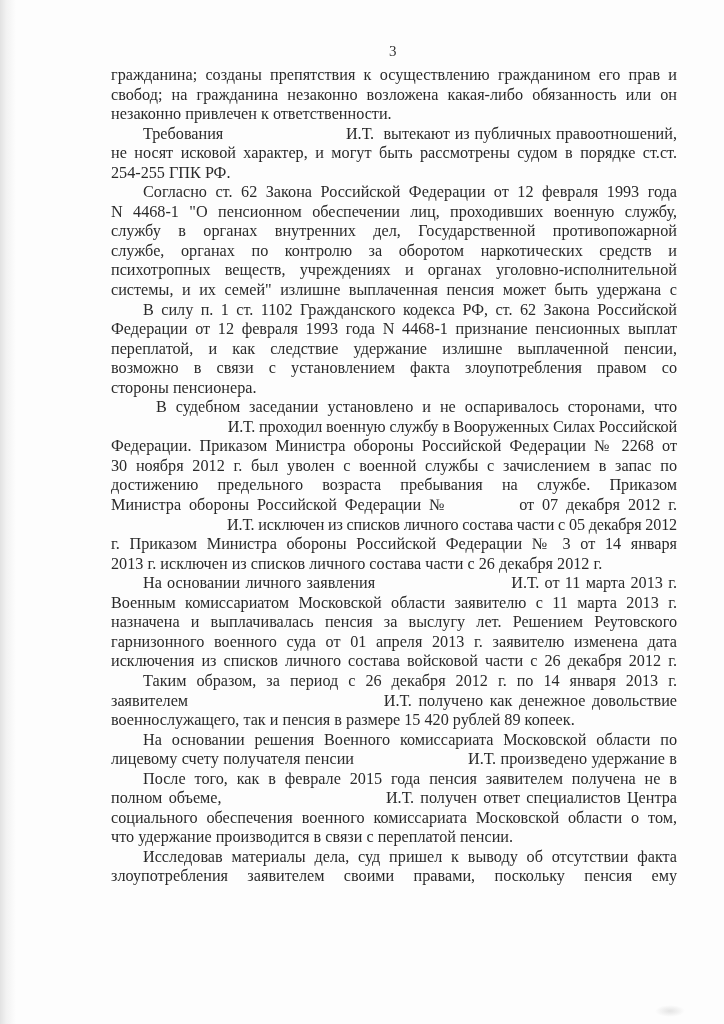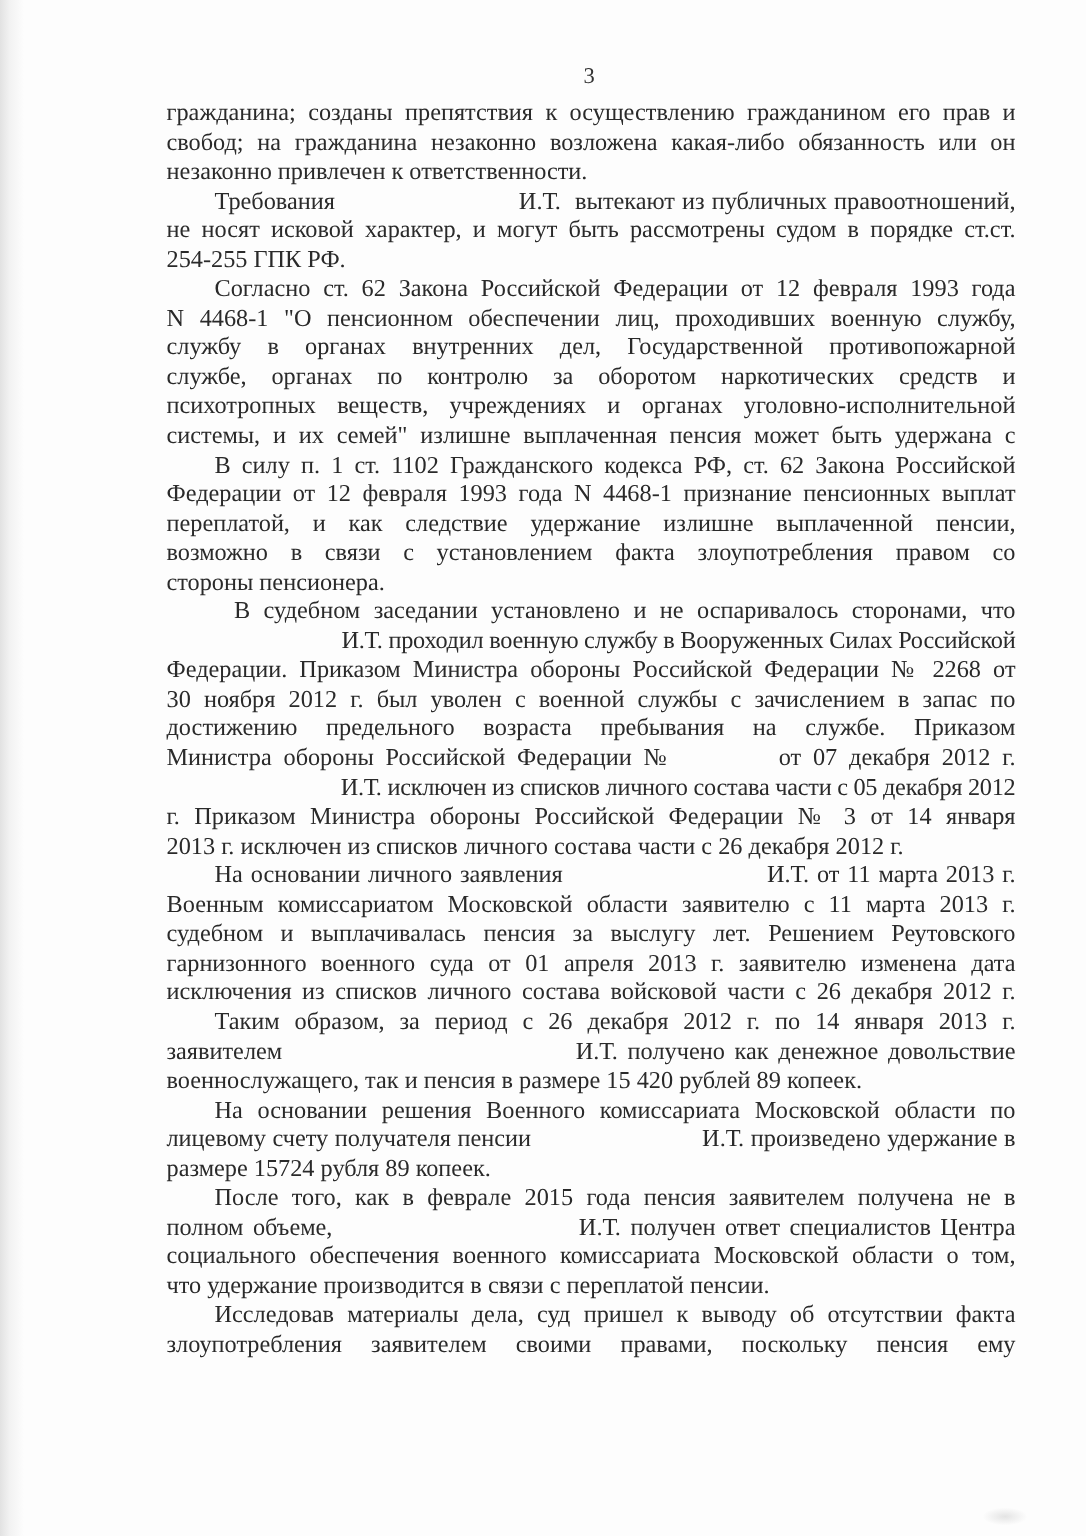--- a/index.html
+++ b/index.html
@@ -96,7 +96,7 @@
     <div class="line end" style="white-space: pre;">2013 г. исключен из списков личного состава части с 26 декабря 2012 г.</div>
     <div class="line indent" style="white-space: pre;"><span style="white-space: pre;">На основании личного заявления                          И.Т. от 11 марта 2013 г.</span></div>
     <div class="line" style="white-space: pre;"><span style="white-space: pre;">Военным комиссариатом Московской области заявителю с 11 марта 2013 г.</span></div>
-    <div class="line" style="white-space: pre;"><span style="white-space: pre;">судебном и выплачивалась пенсия за выслугу лет. Решением Реутовского</span></div>
+    <div class="line" style="white-space: pre;"><span style="white-space: pre;">назначена и выплачивалась пенсия за выслугу лет. Решением Реутовского</span></div>
     <div class="line" style="white-space: pre;"><span style="white-space: pre;">гарнизонного военного суда от 01 апреля 2013 г. заявителю изменена дата</span></div>
     <div class="line" style="white-space: pre;"><span style="white-space: pre;">исключения из списков личного состава войсковой части с 26 декабря 2012 г.</span></div>
     <div class="line indent" style="white-space: pre;"><span style="white-space: pre;">Таким образом, за период с 26 декабря 2012 г. по 14 января 2013 г.</span></div>

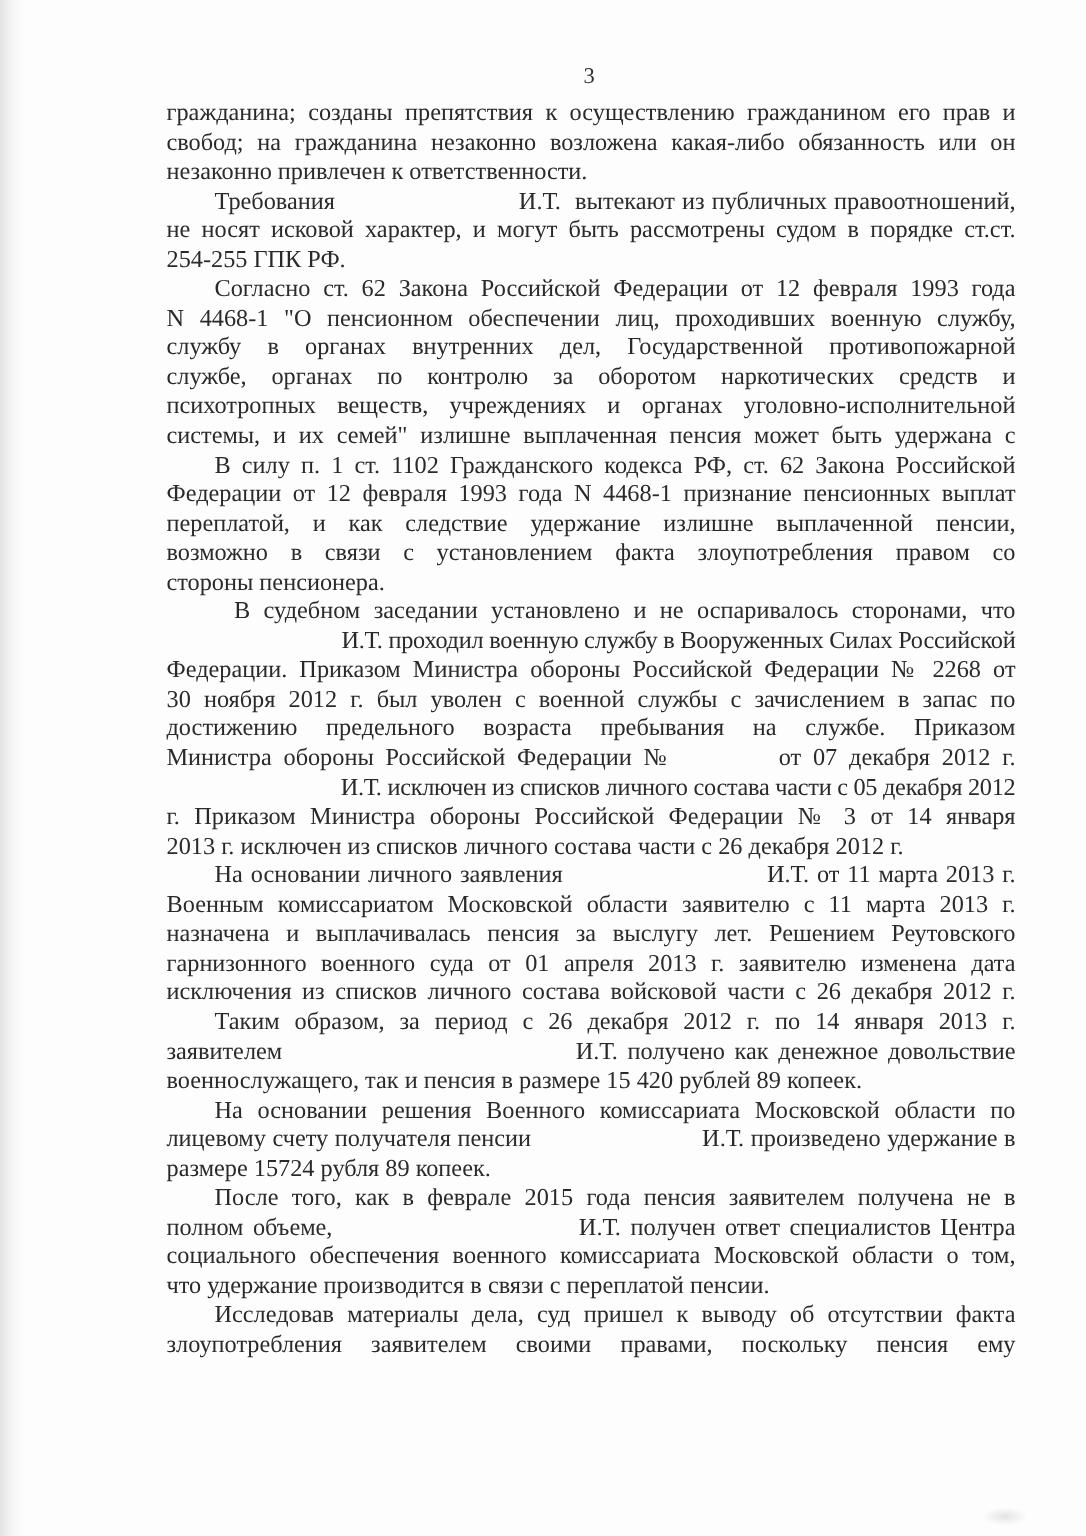--- a/index.html
+++ b/index.html
@@ -104,7 +104,6 @@
     <div class="line end" style="white-space: pre;">военнослужащего, так и пенсия в размере 15 420 рублей 89 копеек.</div>
     <div class="line indent" style="white-space: pre;"><span style="white-space: pre;">На основании решения Военного комиссариата Московской области по</span></div>
     <div class="line" style="white-space: pre;"><span style="white-space: pre;">лицевому счету получателя пенсии                          И.Т. произведено удержание в</span></div>
-    <div class="line end" style="white-space: pre;">размере 15724 рубля 89 копеек.</div>
     <div class="line indent" style="white-space: pre;"><span style="white-space: pre;">После того, как в феврале 2015 года пенсия заявителем получена не в</span></div>
     <div class="line" style="white-space: pre;"><span style="white-space: pre;">полном объеме,                          И.Т. получен ответ специалистов Центра</span></div>
     <div class="line" style="white-space: pre;"><span style="white-space: pre;">социального обеспечения военного комиссариата Московской области о том,</span></div>

